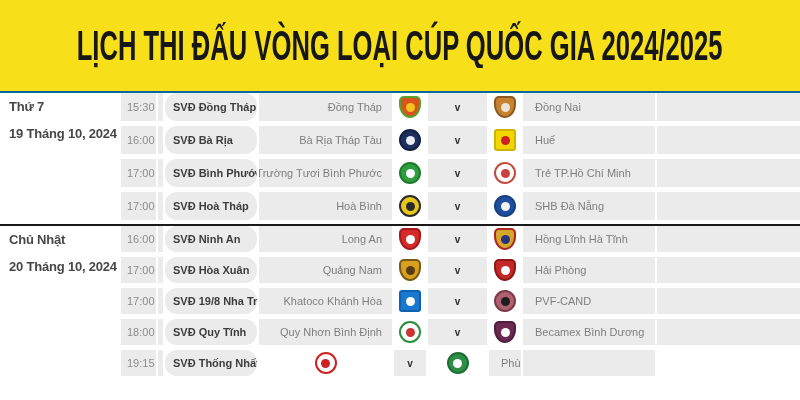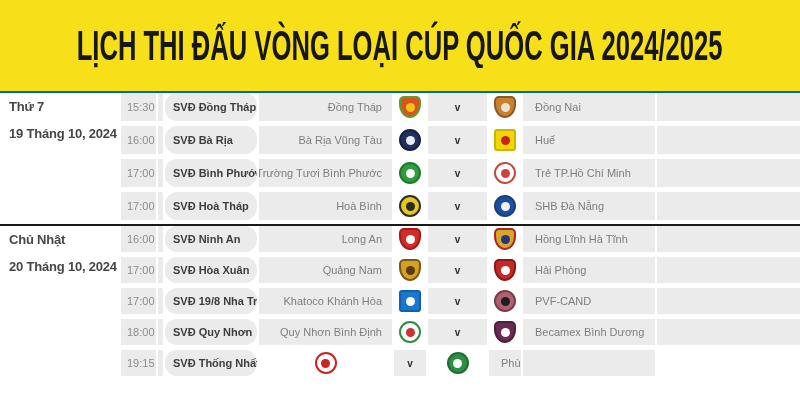--- a/index.html
+++ b/index.html
@@ -79,7 +79,7 @@
       <div class="cell time">16:00</div>
       <div class="cell spacer"></div>
       <div class="cell stadium">SVĐ Bà Rịa</div>
-      <div class="cell home">Bà Rịa Vũng Tàu</div>
+      <div class="cell home">Bà Rịa Tháp Tàu</div>
       <div class="cell logo-cell">
           <span class="crest crest-circle" style="background: rgb(32, 48, 94); border-color: rgb(20, 31, 66);">
             <span class="crest-inner" style="background: rgb(232, 236, 244);"></span>

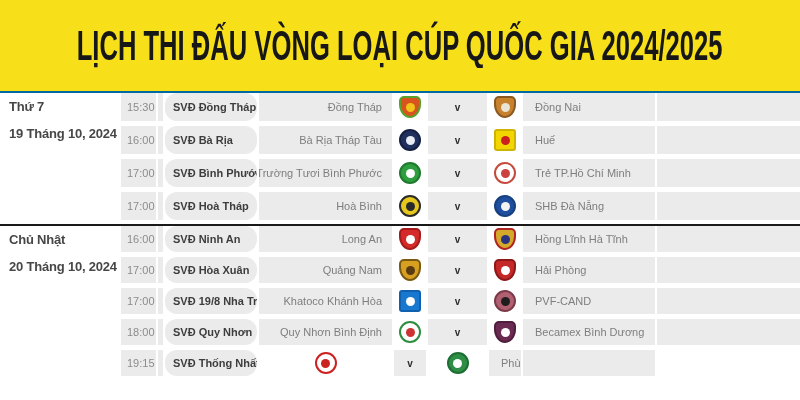--- a/index.html
+++ b/index.html
@@ -210,7 +210,7 @@
     <div class="match-row">
       <div class="cell time">18:00</div>
       <div class="cell spacer"></div>
-      <div class="cell stadium">SVĐ Quy Nhơn</div>
+      <div class="cell stadium">SVĐ Quy Tĩnh</div>
       <div class="cell home">Quy Nhơn Bình Định</div>
       <div class="cell logo-cell">
           <span class="crest crest-circle" style="background: rgb(255, 255, 255); border-color: rgb(46, 142, 62);">

